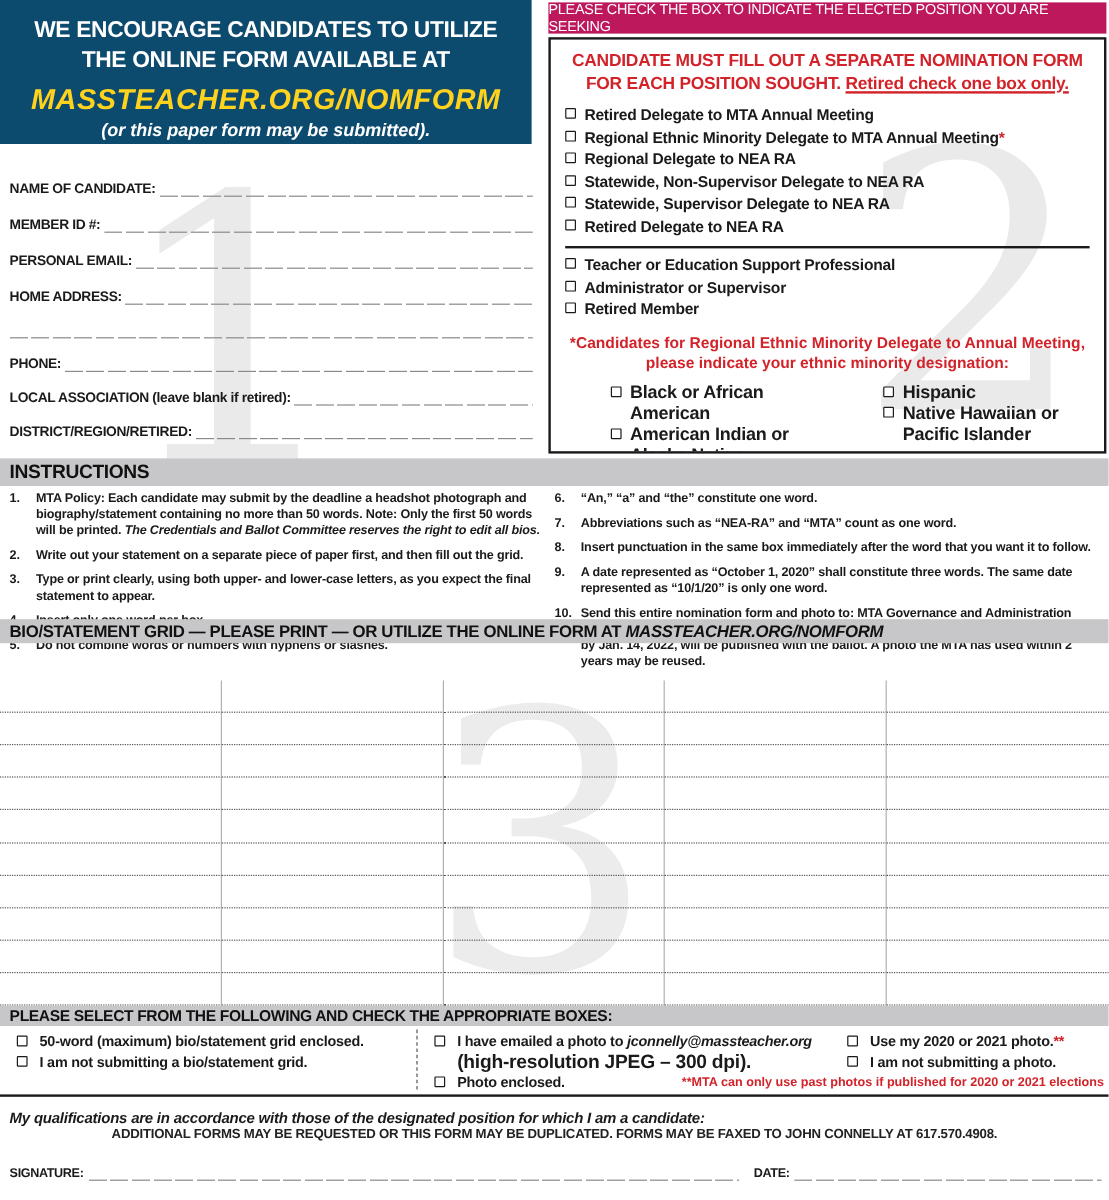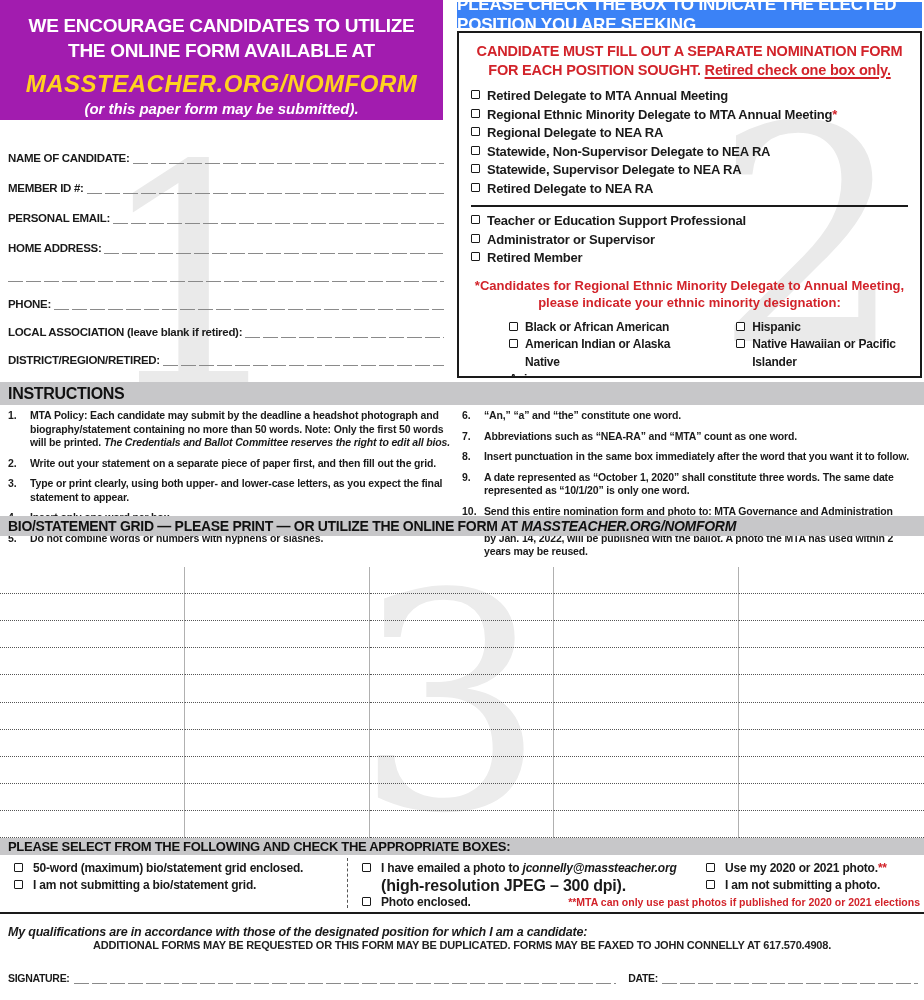--- a/index.html
+++ b/index.html
@@ -30,8 +30,8 @@
   .wm3 { left:355px; top:555px; font-size:300px; color:#ececec; z-index:0; }
 
   
-  .panel-bar { position:absolute; left:457px; top:2px; width:465px; height:26px; background:#3b82f6;
-               color:#fff; font-weight:bold; font-size:17px; letter-spacing:-0.2px;
+  .panel-bar { position:absolute; left:457px; top:2px; width:465px; height:26px; background:#be185d;
+               color:#fff; font-weight:normal; font-size:12px; letter-spacing:-0.2px;
                display:flex; align-items:center; justify-content:center; z-index:2; }
   .panel { position:absolute; left:457px; top:31px; width:465px; height:347px; border:2px solid #1a1a1a;
            overflow:hidden; z-index:2; background:transparent; }

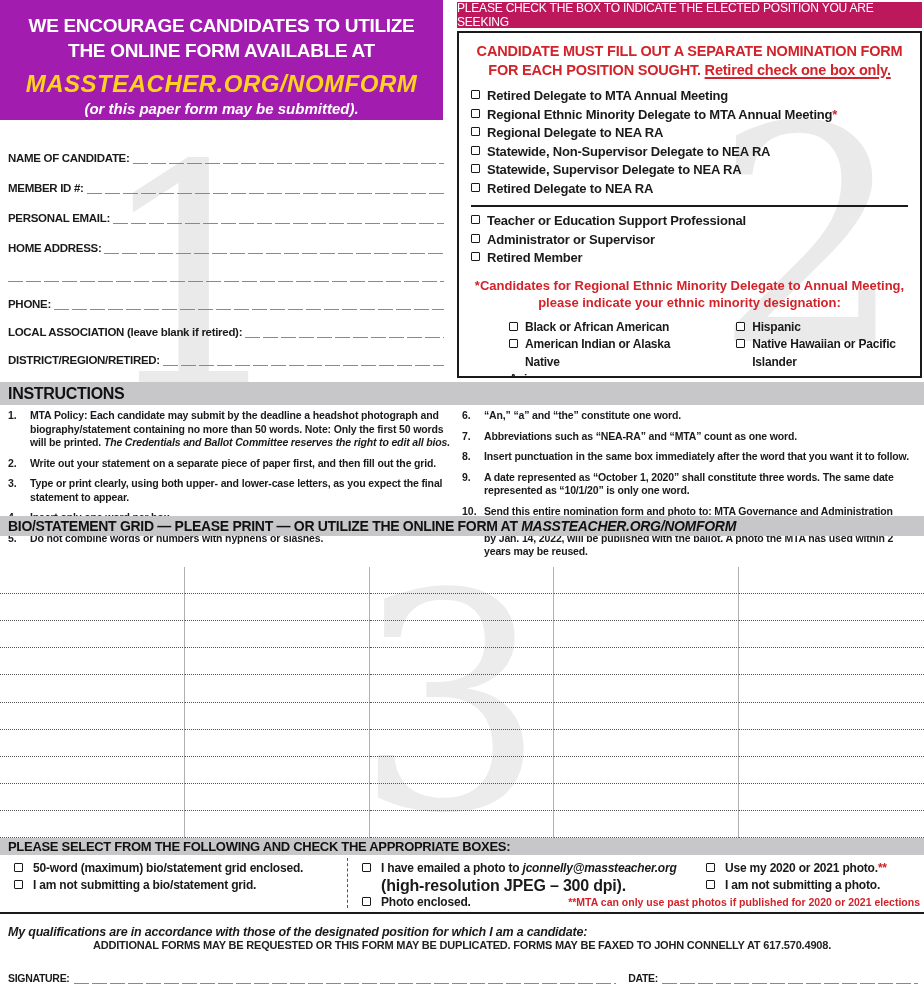--- a/index.html
+++ b/index.html
@@ -8,7 +8,7 @@
   #page { position:relative; width:924px; height:1000px; background:#fff; overflow:hidden; }
 
   
-  .red-box { position:absolute; left:0; top:0; width:443px; height:120px; background:#a21caf;
+  .red-box { position:absolute; left:0; top:0; width:443px; height:120px; background:#0c4a6e;
              text-align:center; padding-top:13px; z-index:2; }
   .red-box .l1 { color:#fff; font-weight:bold; font-size:19px; line-height:25px; letter-spacing:-0.3px; padding:0 18px; }
   .red-box .url { color:#ffd21e; font-weight:bold; font-style:italic; font-size:24px; letter-spacing:0.5px; margin-top:7px; }

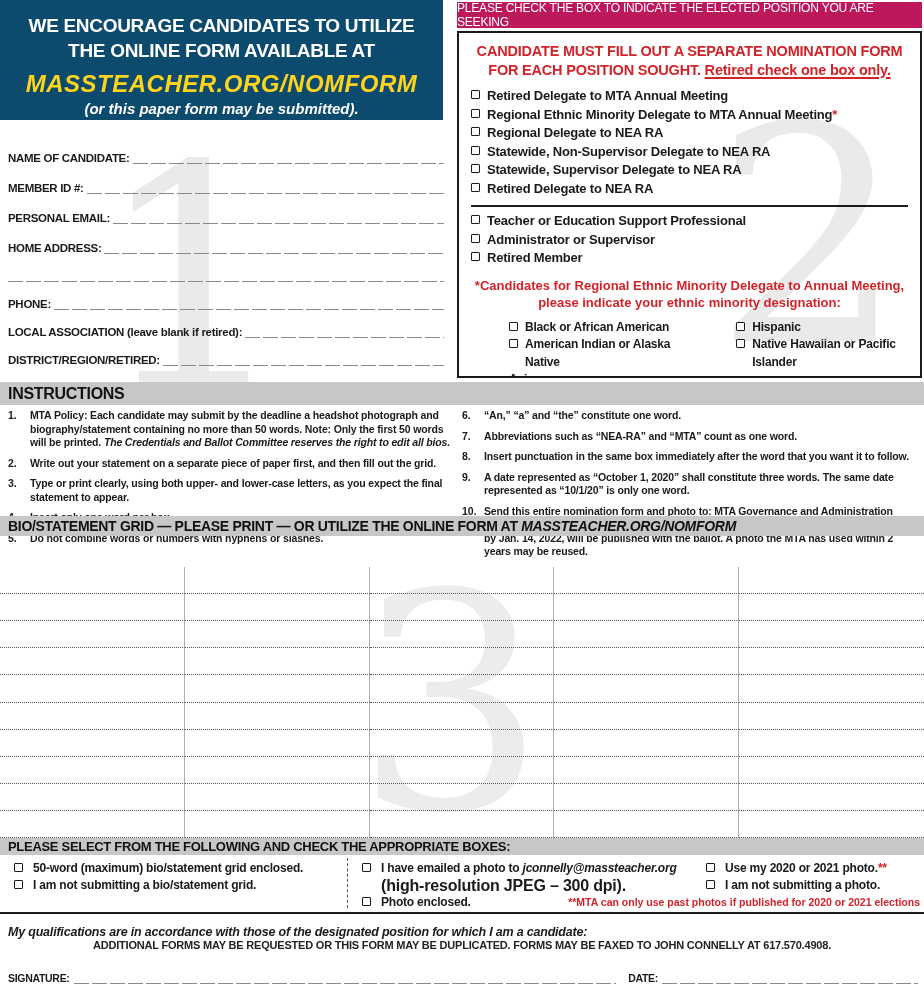--- a/index.html
+++ b/index.html
@@ -49,7 +49,7 @@
   .eth-cols { display:flex; margin-top:8px; }
   .eth-col1 { width:52%; }
   .eth-col2 { width:48%; }
-  .eth-cols .ck-item { font-size:12px; line-height:17.5px;padding-left:38px; }
+  .eth-cols .ck-item { font-size:15px; line-height:17.5px;padding-left:38px; }
 
   
   .gray-bar { position:absolute; left:0; width:924px; background:#c7c7c9; color:#111;

